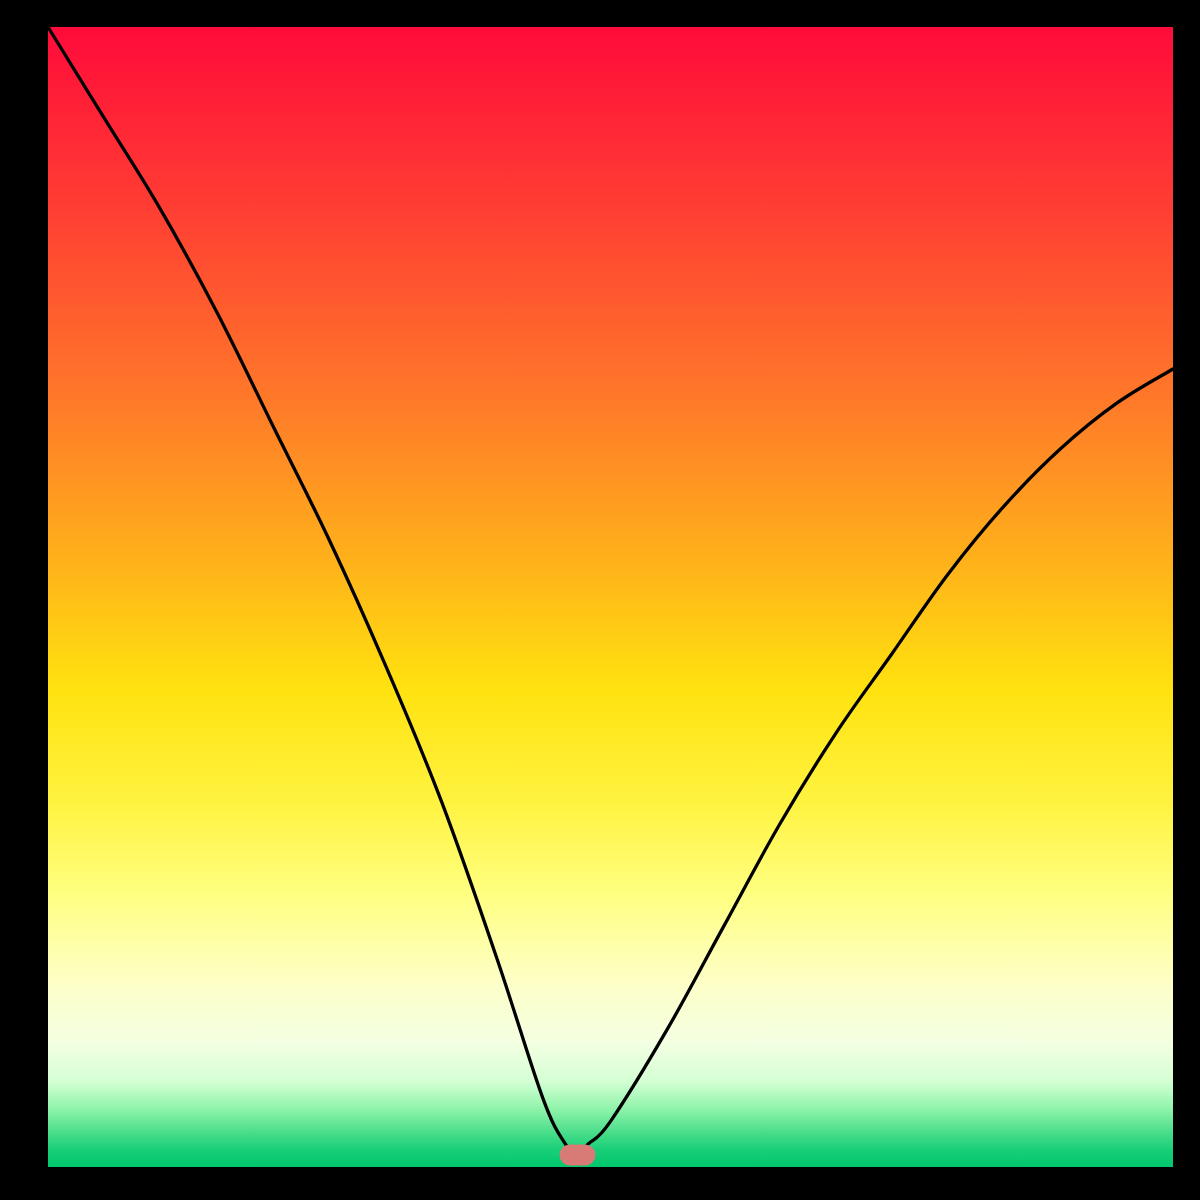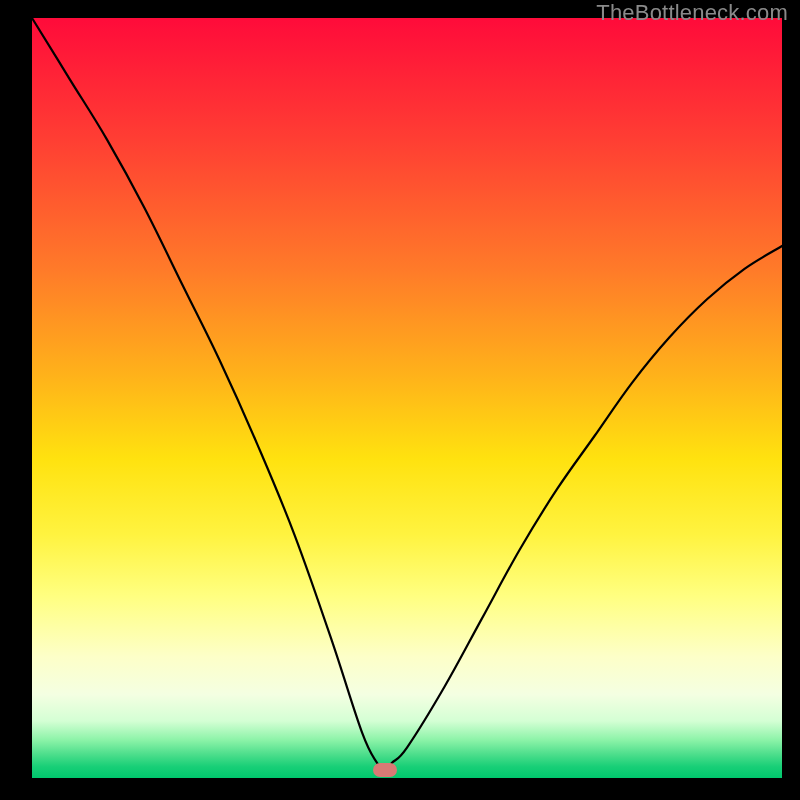--- a/index.html
+++ b/index.html
@@ -79,7 +79,6 @@
     <div class="marker" id="minMarker" style="left: 352.5px; top: 752.4px; background: rgb(216, 122, 117);"></div>
   </div>
 
-  <div class="watermark">TheBottleneck.com</div>
 </div>
 
 </body></html>

